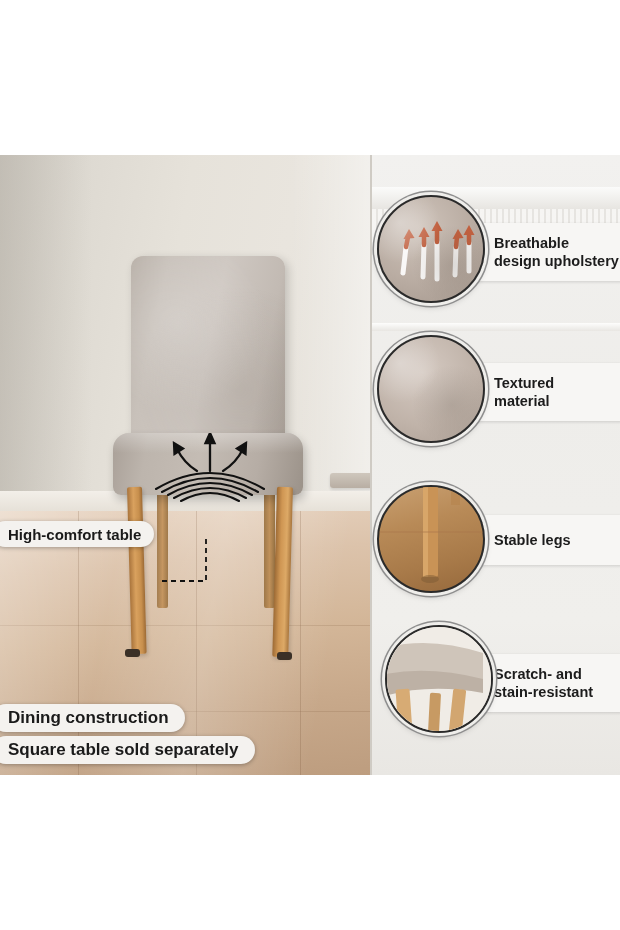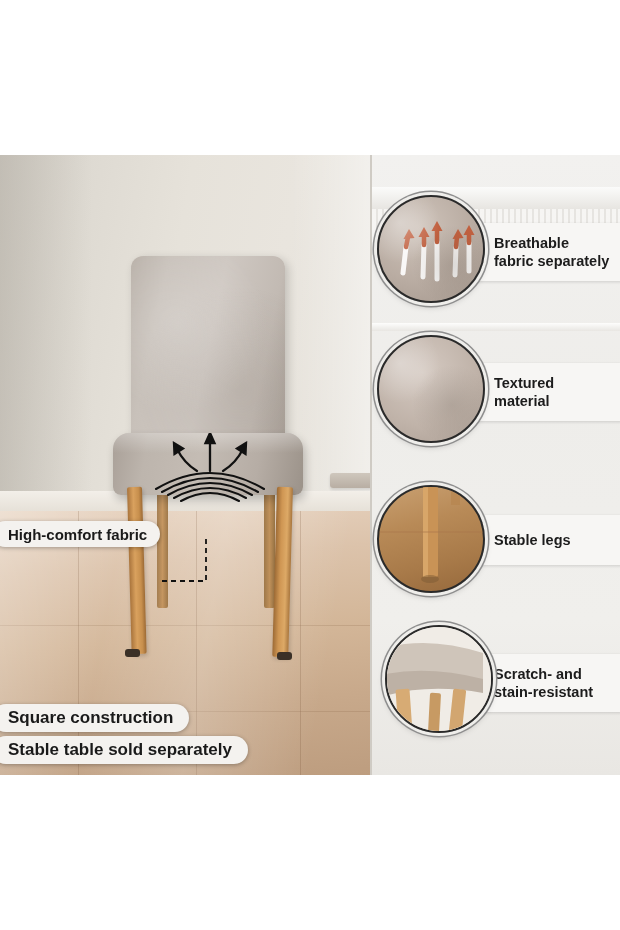--- a/index.html
+++ b/index.html
@@ -174,7 +174,7 @@
       <div class="cs-box" style="top:68px;height:58px">
         <div>
           <span>Breathable</span><br>
-          <span>fabric separately</span>
+          <span>design upholstery</span>
         </div>
       </div>
       <div class="circ circ-fab" style="top:40px">

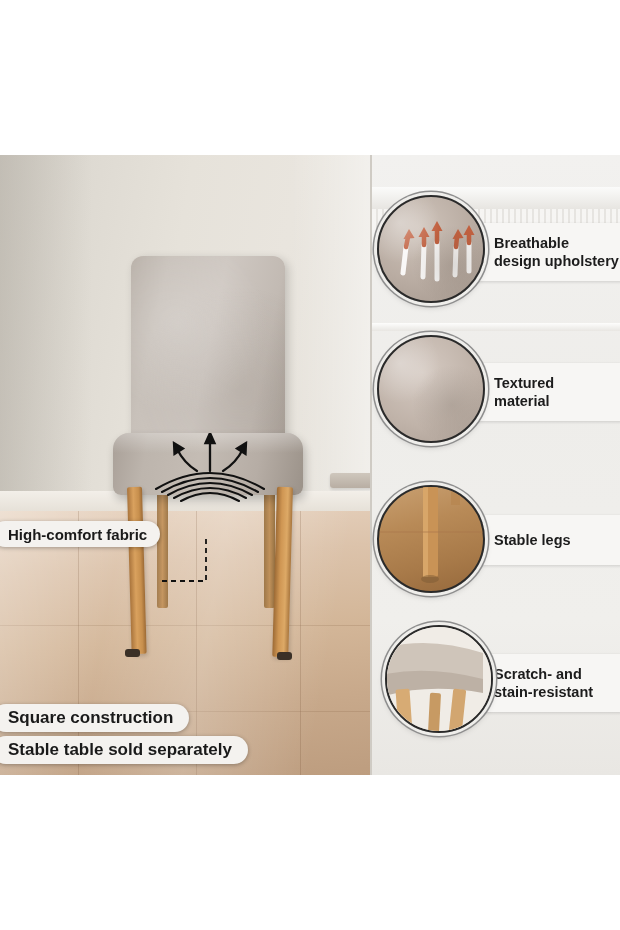--- a/index.html
+++ b/index.html
@@ -154,7 +154,7 @@
     </svg>
 
     <div class="pill pill-comfort">
-      <span>High-comfort fabric</span>
+      <span>High-comfort table</span>
     </div>
     <div class="pill pill-stable">
       <span>Square construction</span>

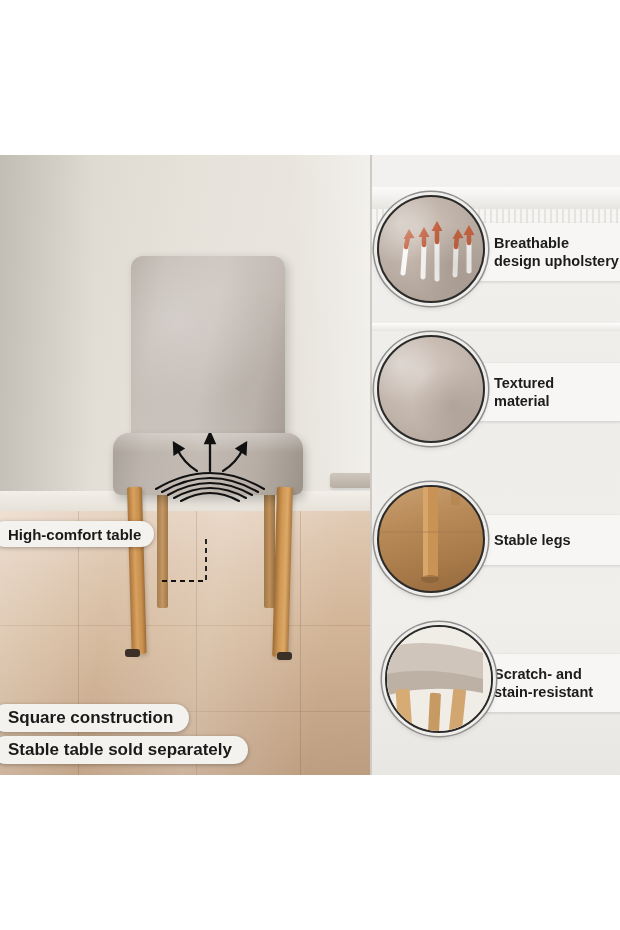--- a/index.html
+++ b/index.html
@@ -157,7 +157,7 @@
       <span>High-comfort table</span>
     </div>
     <div class="pill pill-stable">
-      <span>Square construction</span>
+      <span>Dining construction</span>
     </div>
     <div class="pill pill-dining">
       <span>Stable table sold separately</span>

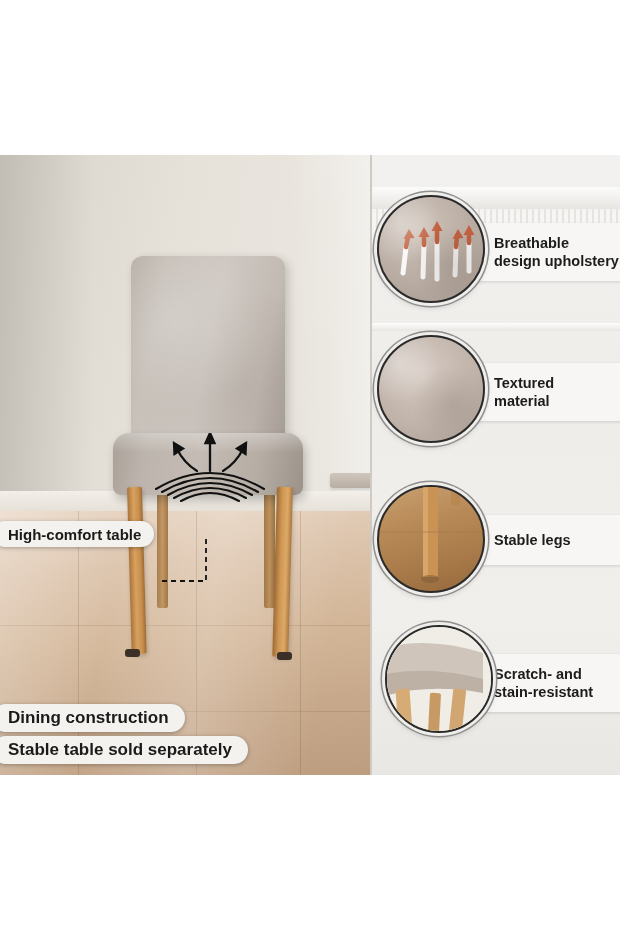--- a/index.html
+++ b/index.html
@@ -160,7 +160,7 @@
       <span>Dining construction</span>
     </div>
     <div class="pill pill-dining">
-      <span>Stable table sold separately</span>
+      <span>Square table sold separately</span>
     </div>
   </div>
 

